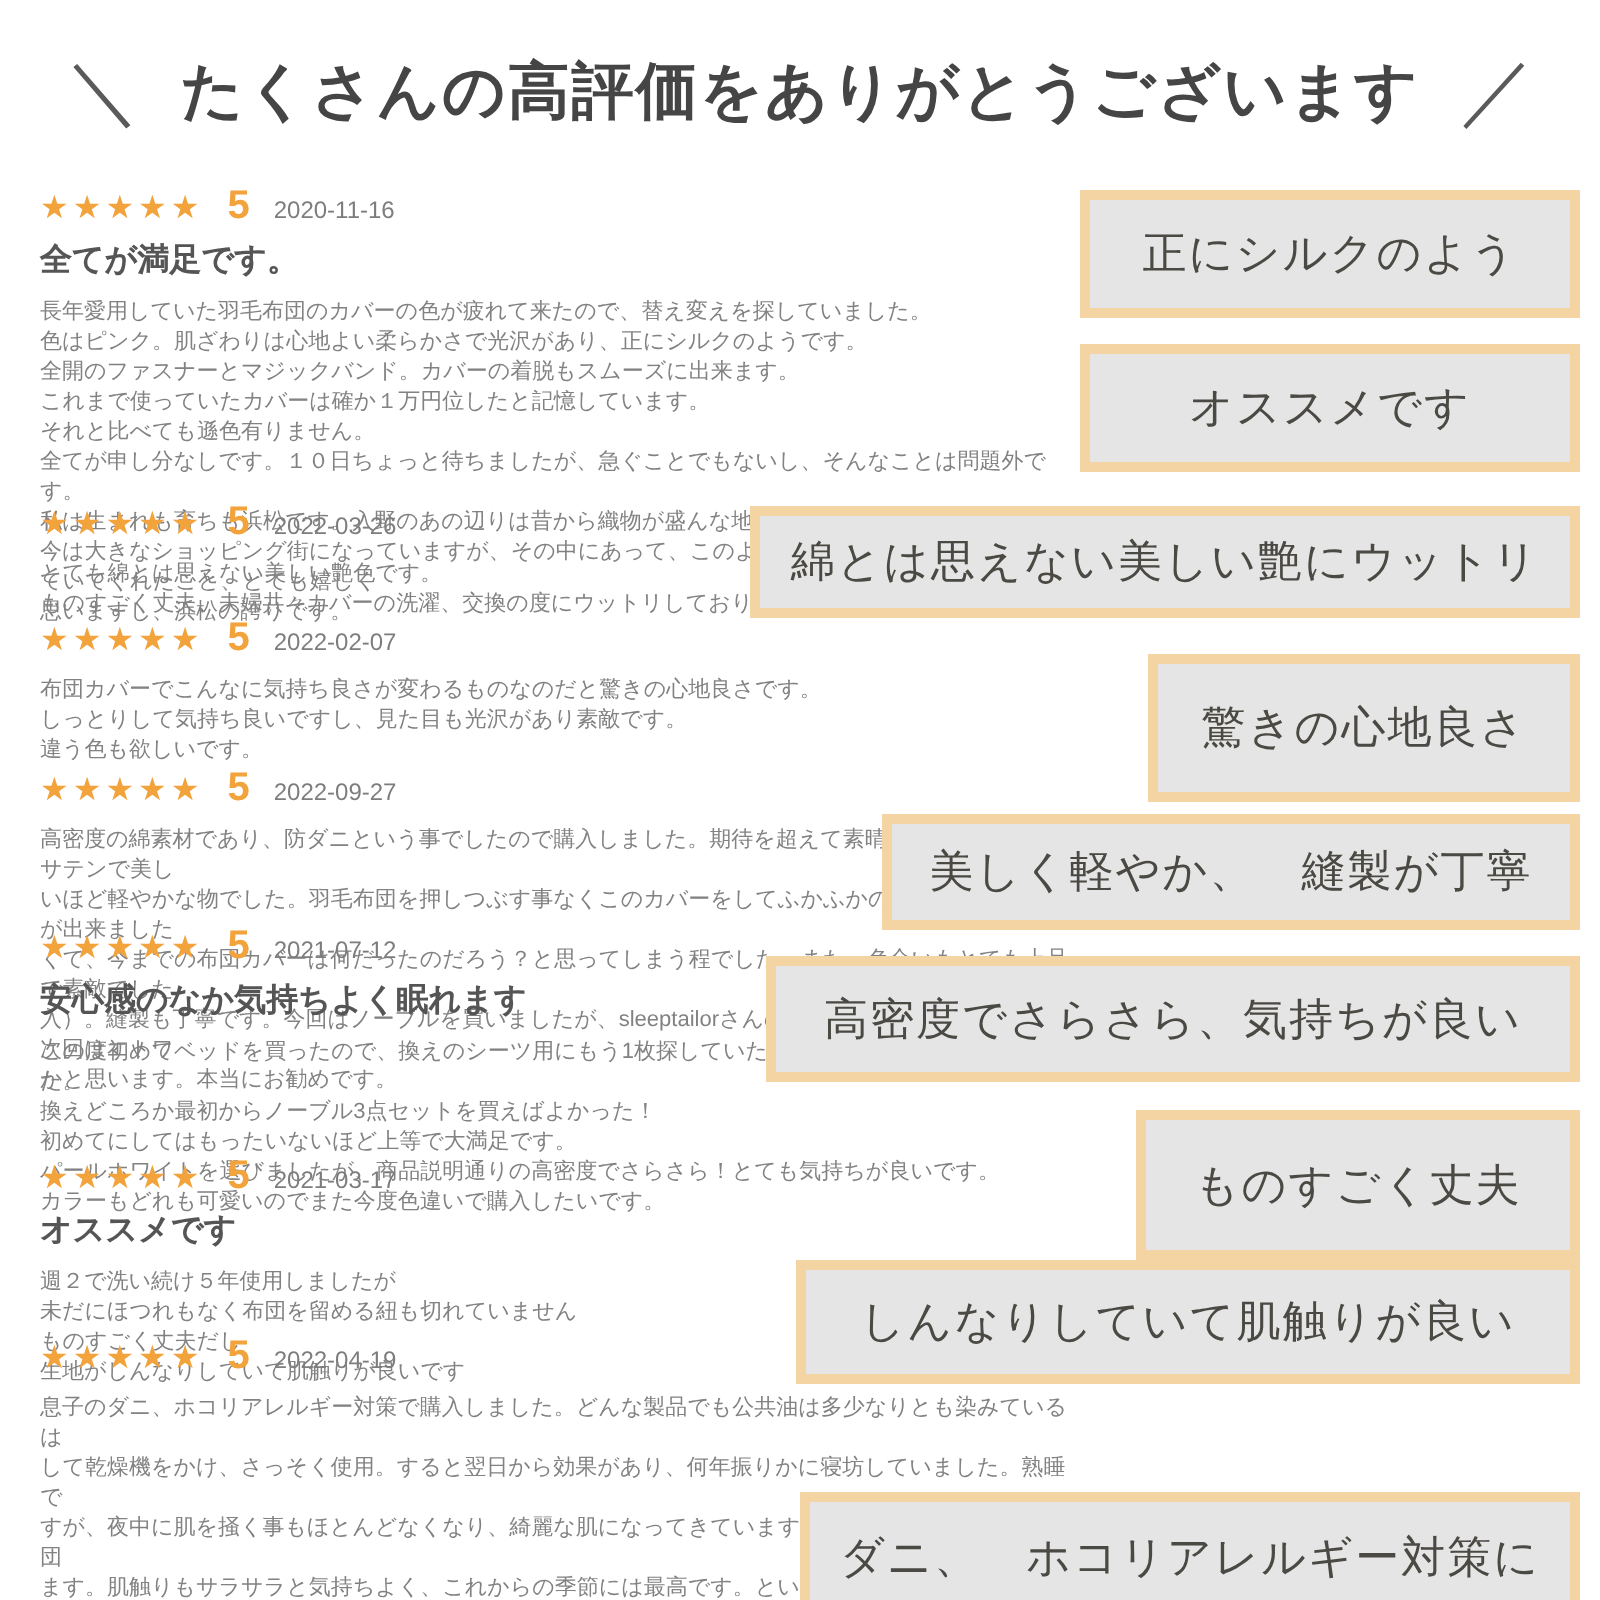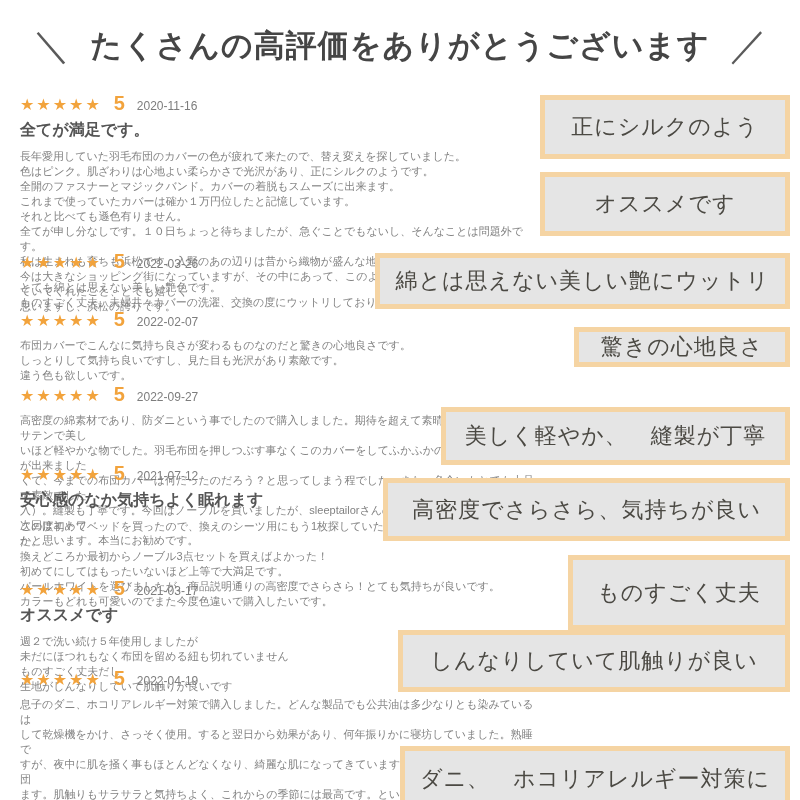--- a/index.html
+++ b/index.html
@@ -133,7 +133,7 @@
   <div class="quote-box" style="top:95px;left:540px;height:64px;">正にシルクのよう</div>
   <div class="quote-box" style="top:172px;left:540px;height:64px;">オススメです</div>
   <div class="quote-box" style="top:253px;left:375px;height:56px;">綿とは思えない美しい艶にウットリ</div>
-  <div class="quote-box" style="top:327px;left:574px;height:40px;">驚きの心地良さ</div>
+  <div class="quote-box" style="top:327px;left:574px;height:74px;">驚きの心地良さ</div>
   <div class="quote-box" style="top:407px;left:441px;height:58px;">美しく軽やか、　縫製が丁寧</div>
   <div class="quote-box" style="top:478px;left:383px;height:63px;">高密度でさらさら、気持ちが良い</div>
   <div class="quote-box" style="top:555px;left:568px;height:75px;text-align:right;">ものすごく丈夫</div>

